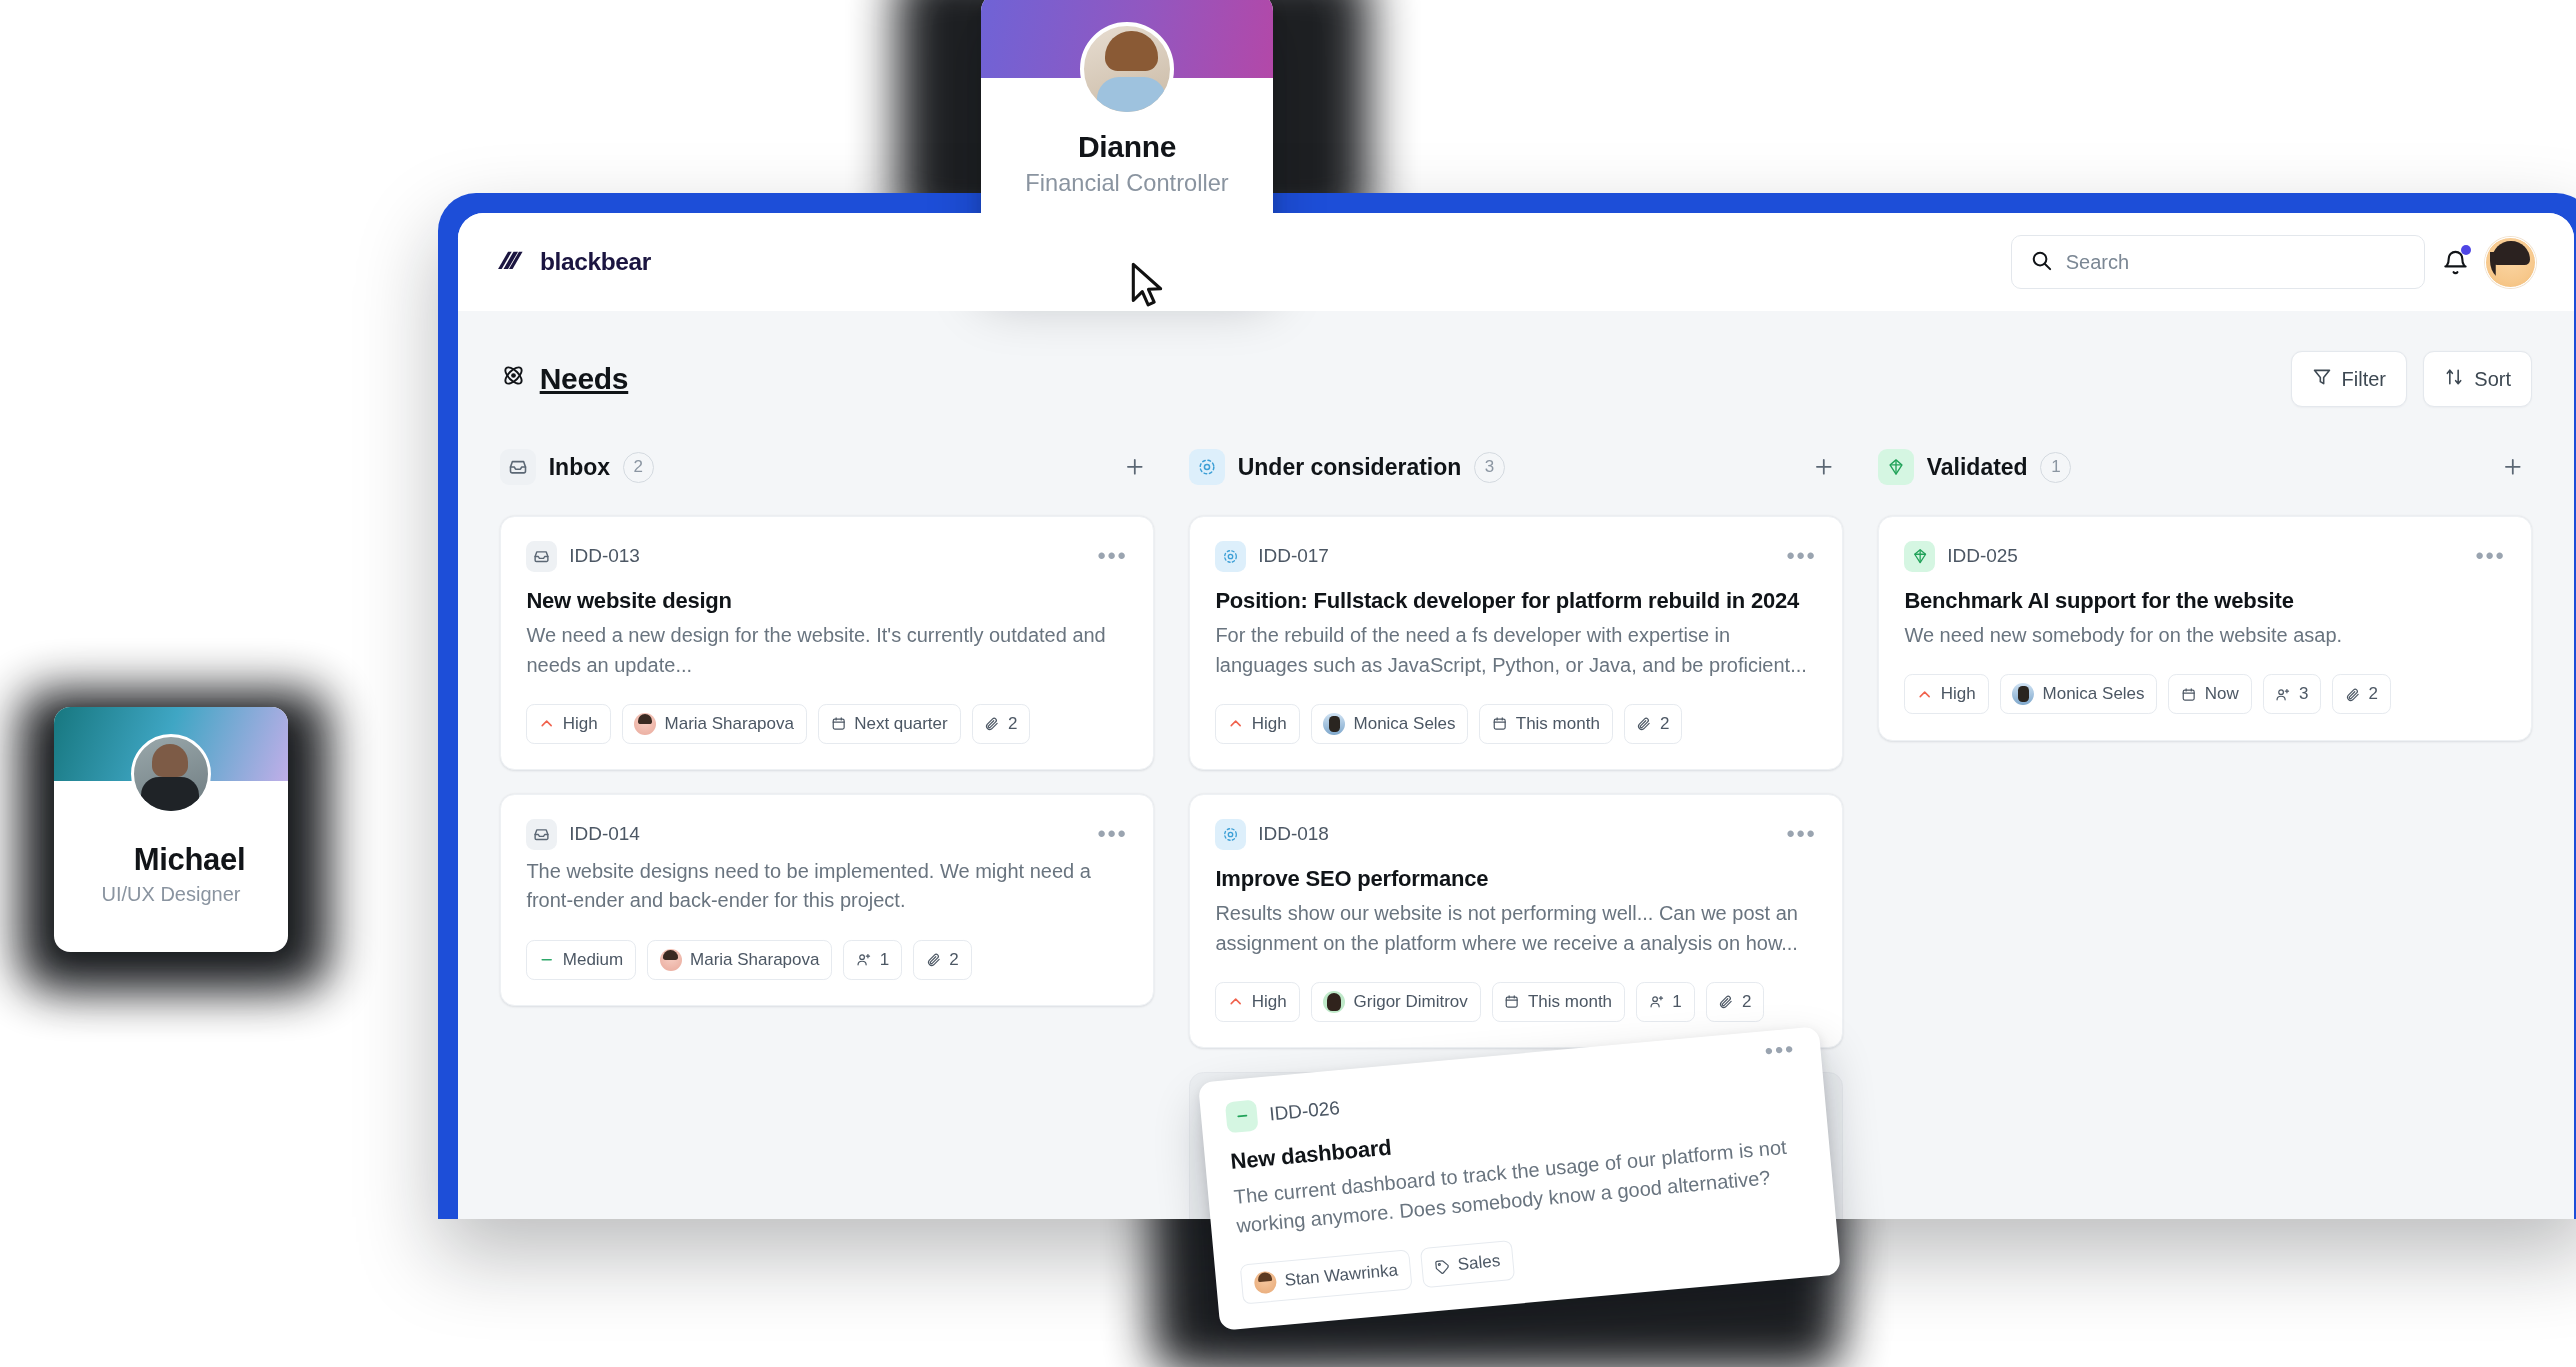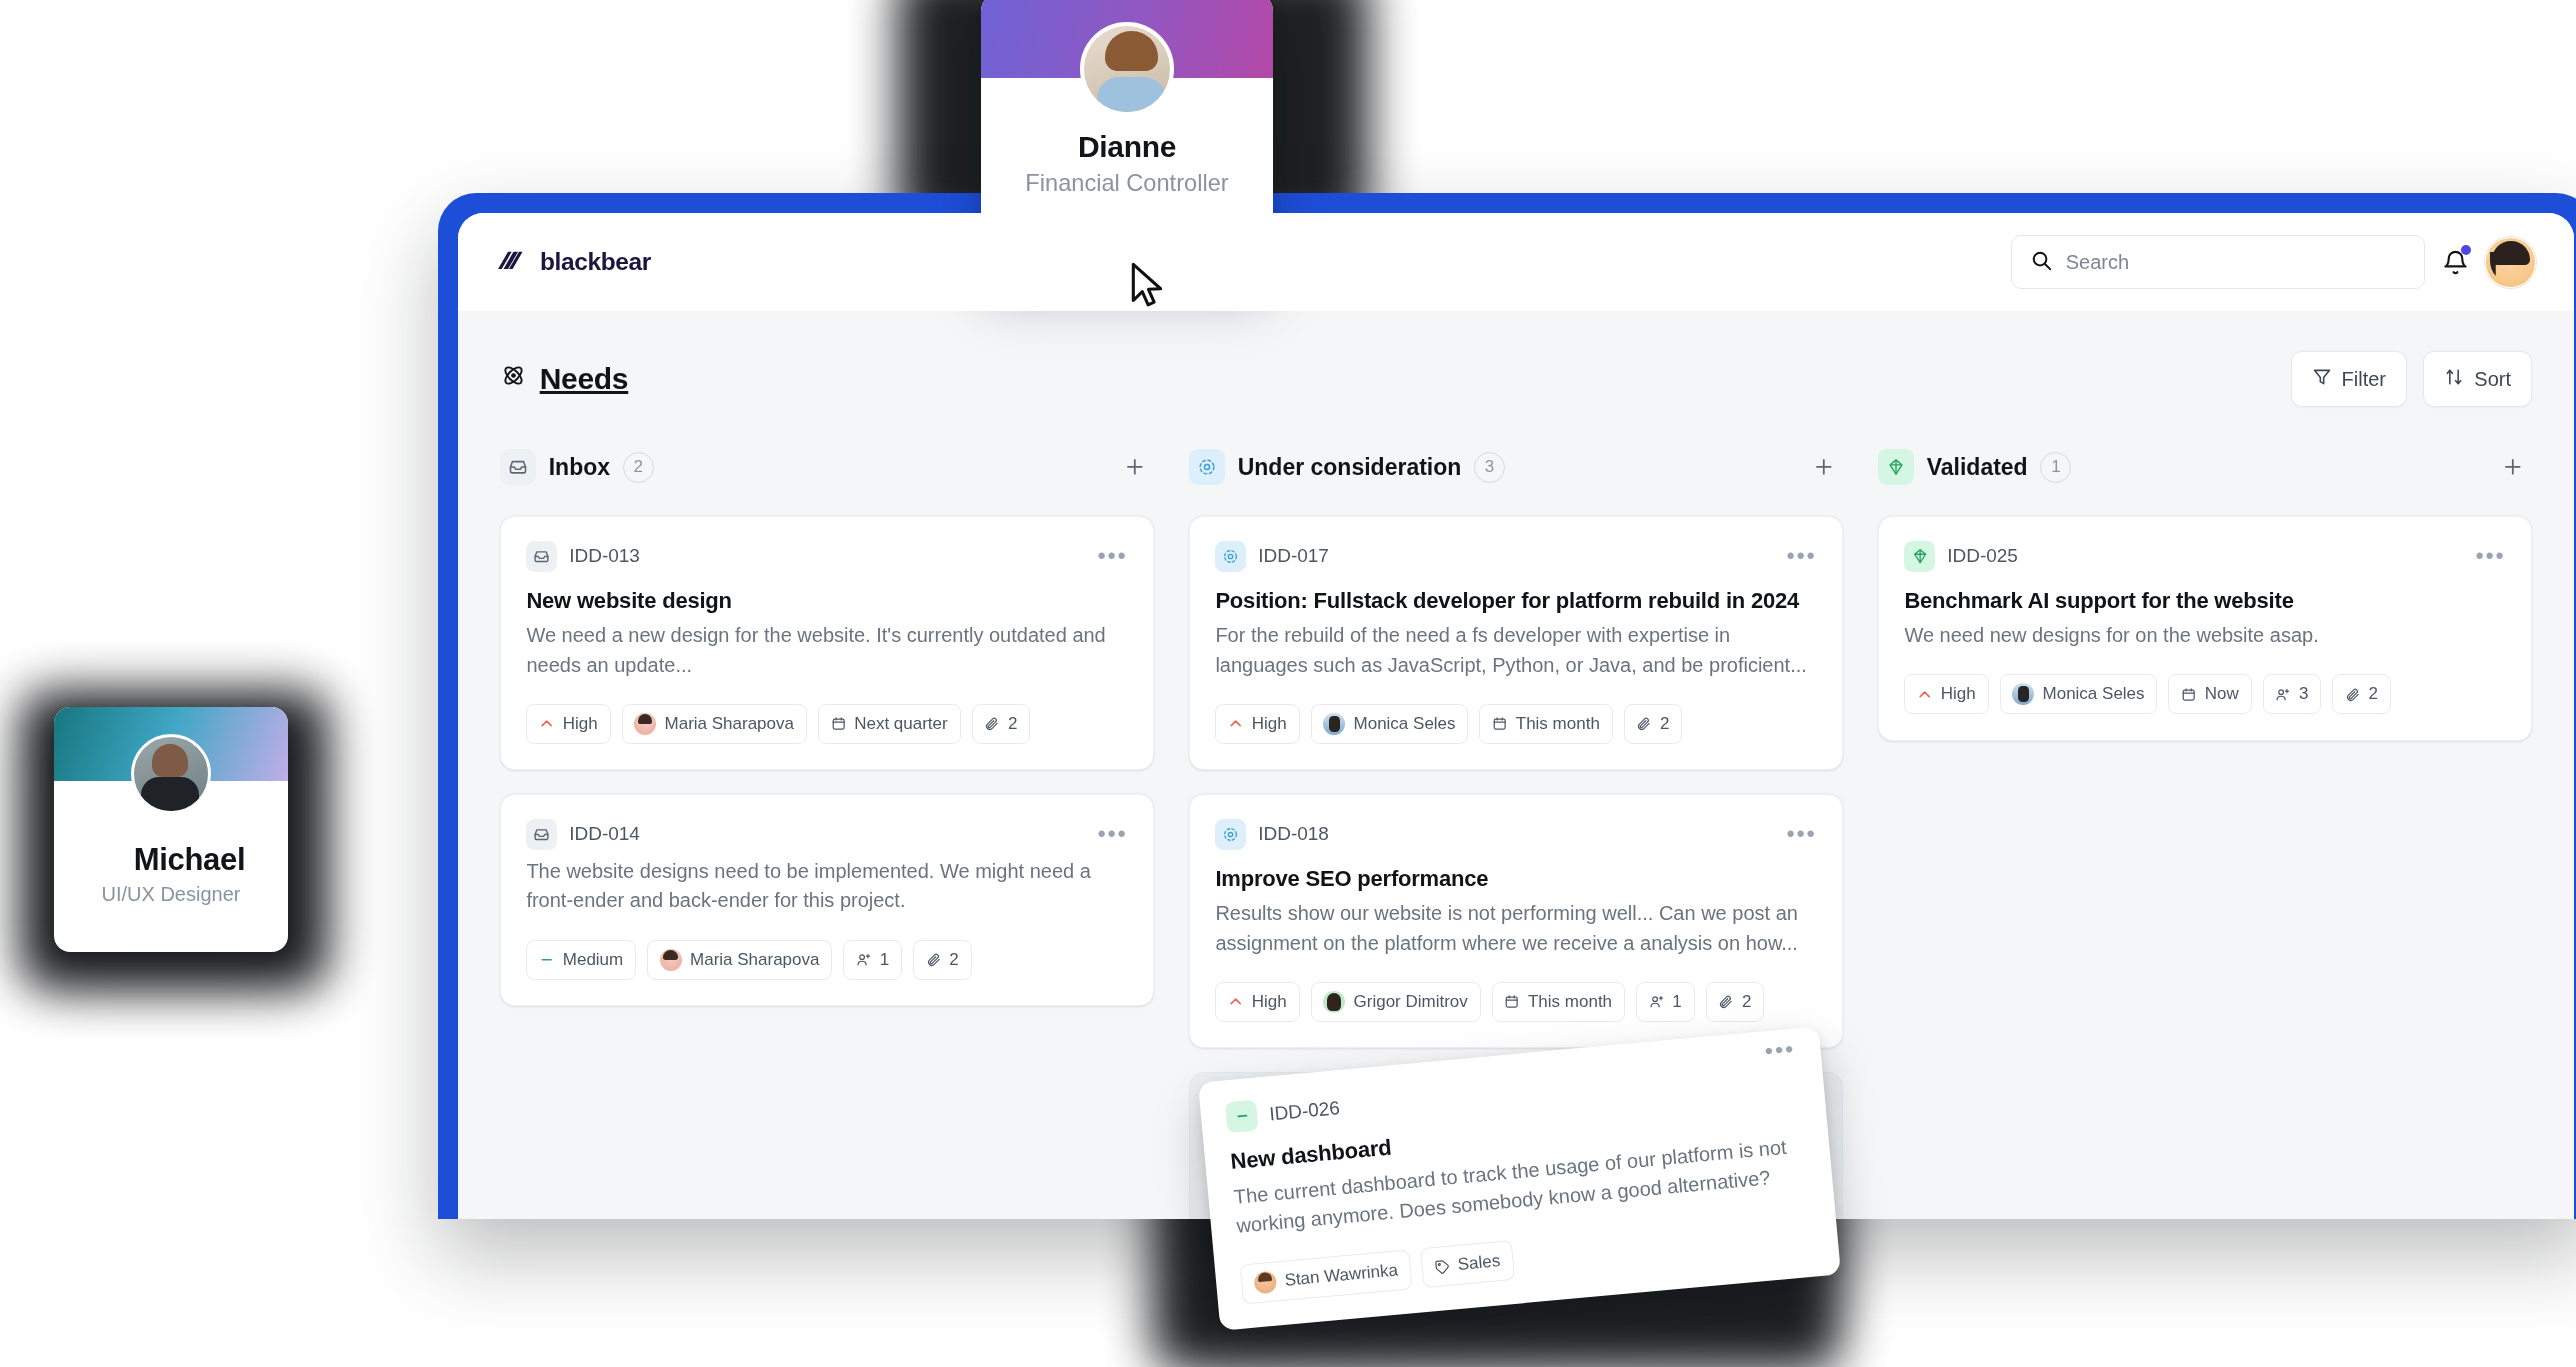--- a/index.html
+++ b/index.html
@@ -549,7 +549,7 @@
                   <span class="card-menu">•••</span>
                 </div>
                 <div class="card-title">Benchmark AI support for the website</div>
-                <div class="card-desc">We need new designs for on the website asap.</div>
+                <div class="card-desc">We need new somebody for on the website asap.</div>
                 <div class="chips">
                   <span class="chip">
                     <svg width="15.4" height="15.4" viewBox="0 0 24 24" fill="none" stroke="#f0624d" stroke-width="2.4" stroke-linecap="round" stroke-linejoin="round">

